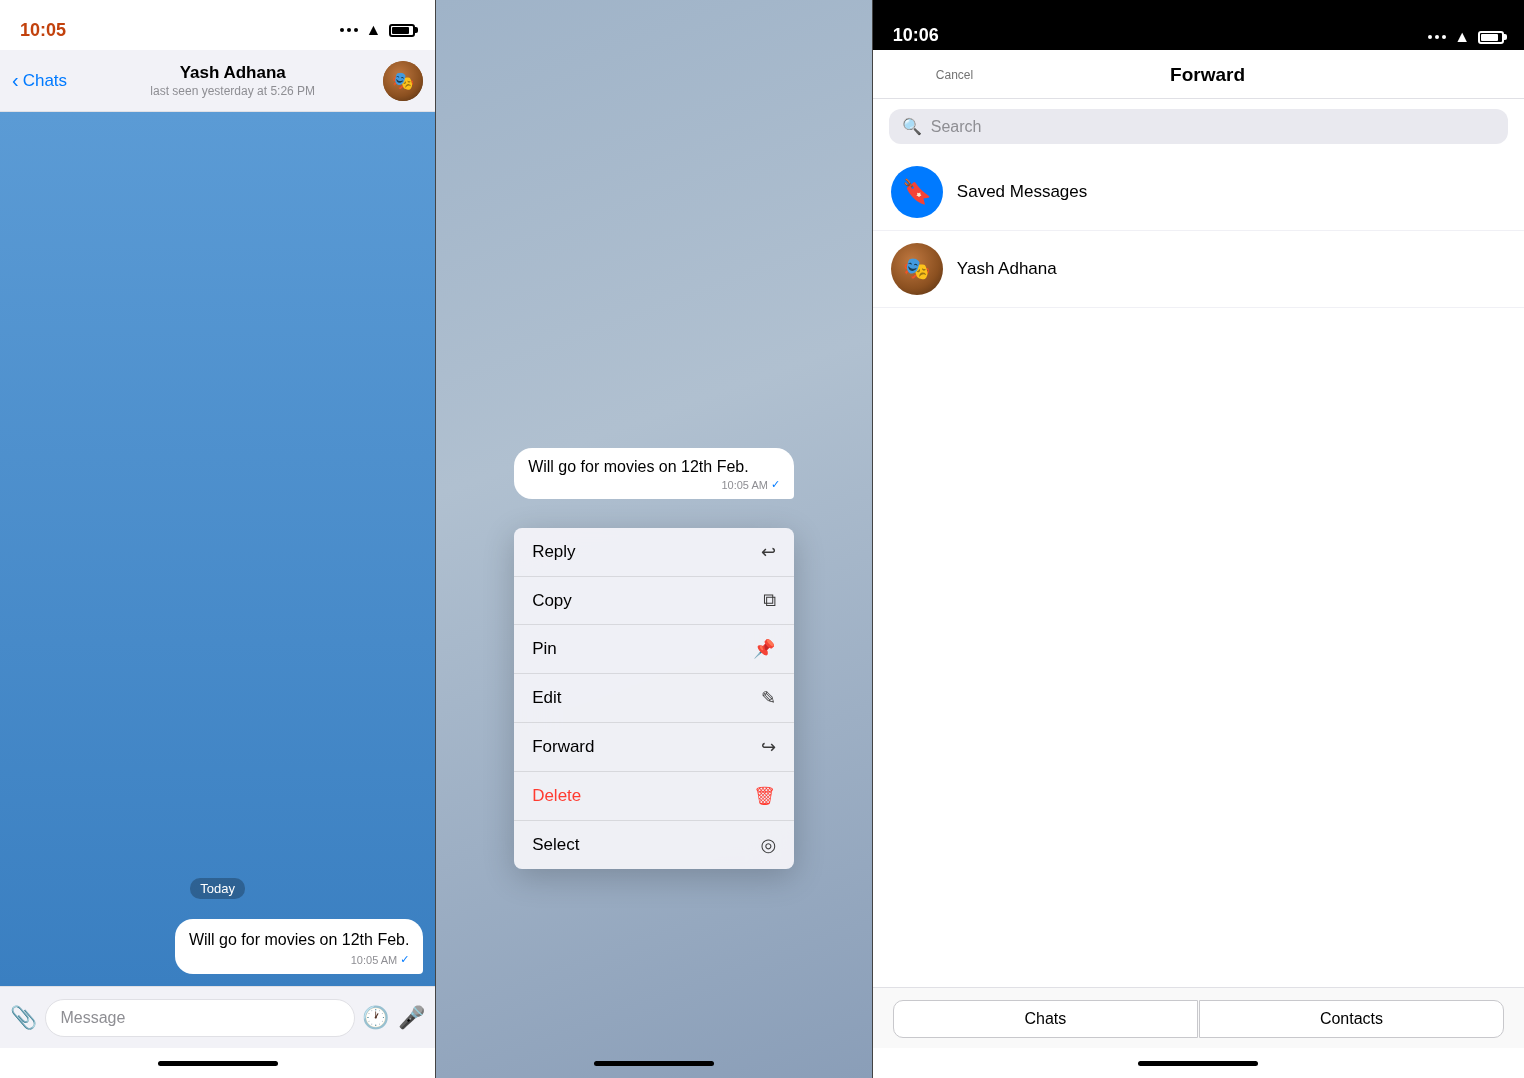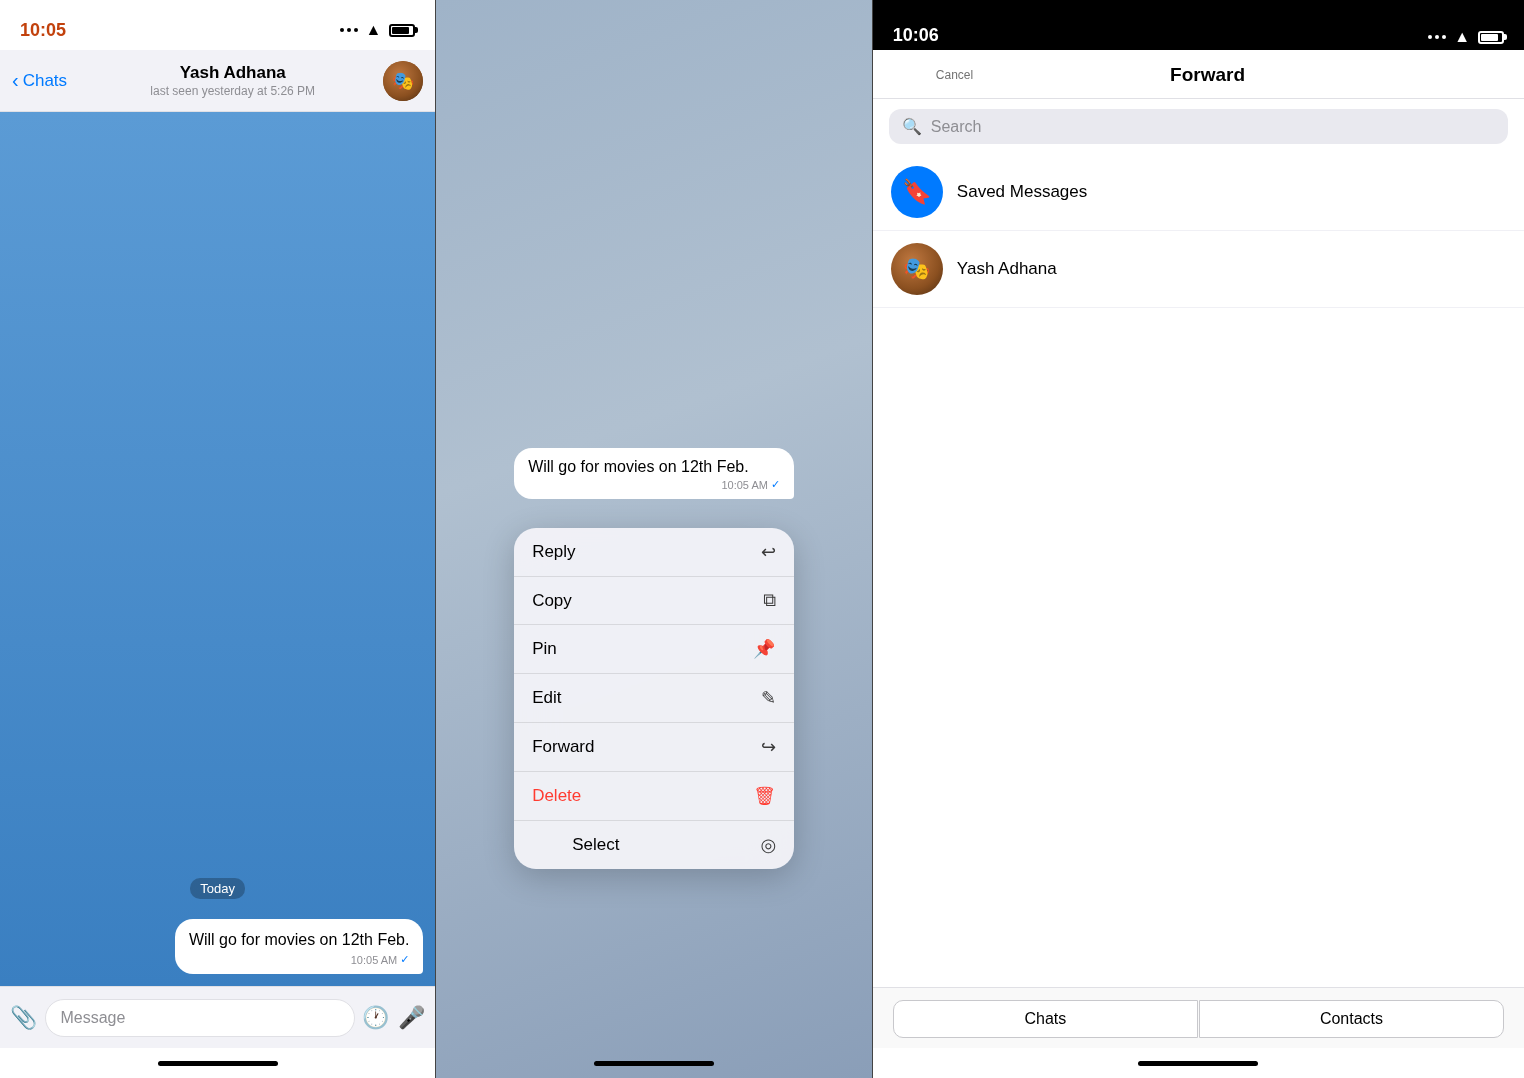--- a/index.html
+++ b/index.html
@@ -265,7 +265,7 @@
       left: 50%;
       transform: translateX(-50%);
       background: rgba(242, 242, 247, 0.97);
-      border-radius: 22px;
+      border-radius: 8px;
       width: 280px;
       z-index: 3;
       overflow: hidden;

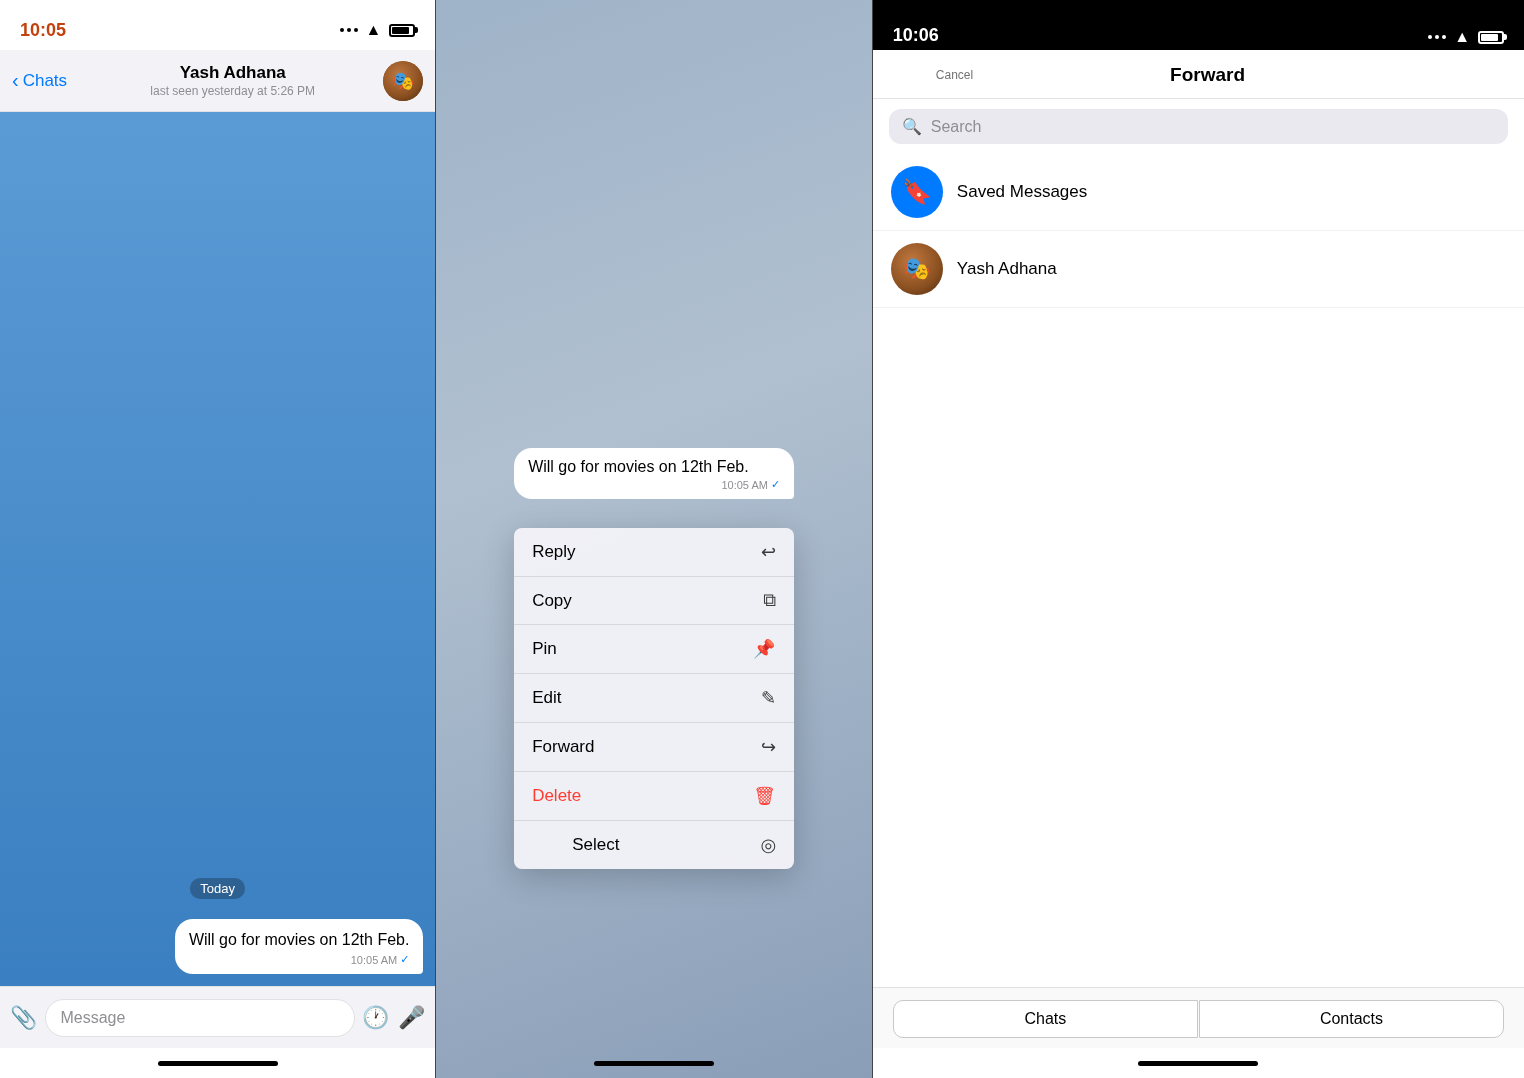--- a/index.html
+++ b/index.html
@@ -282,7 +282,6 @@
     }
     .context-item:last-child {
       border-bottom: none;
-      margin-left: 40px;
     }
     .context-label {
       font-size: 17px;

